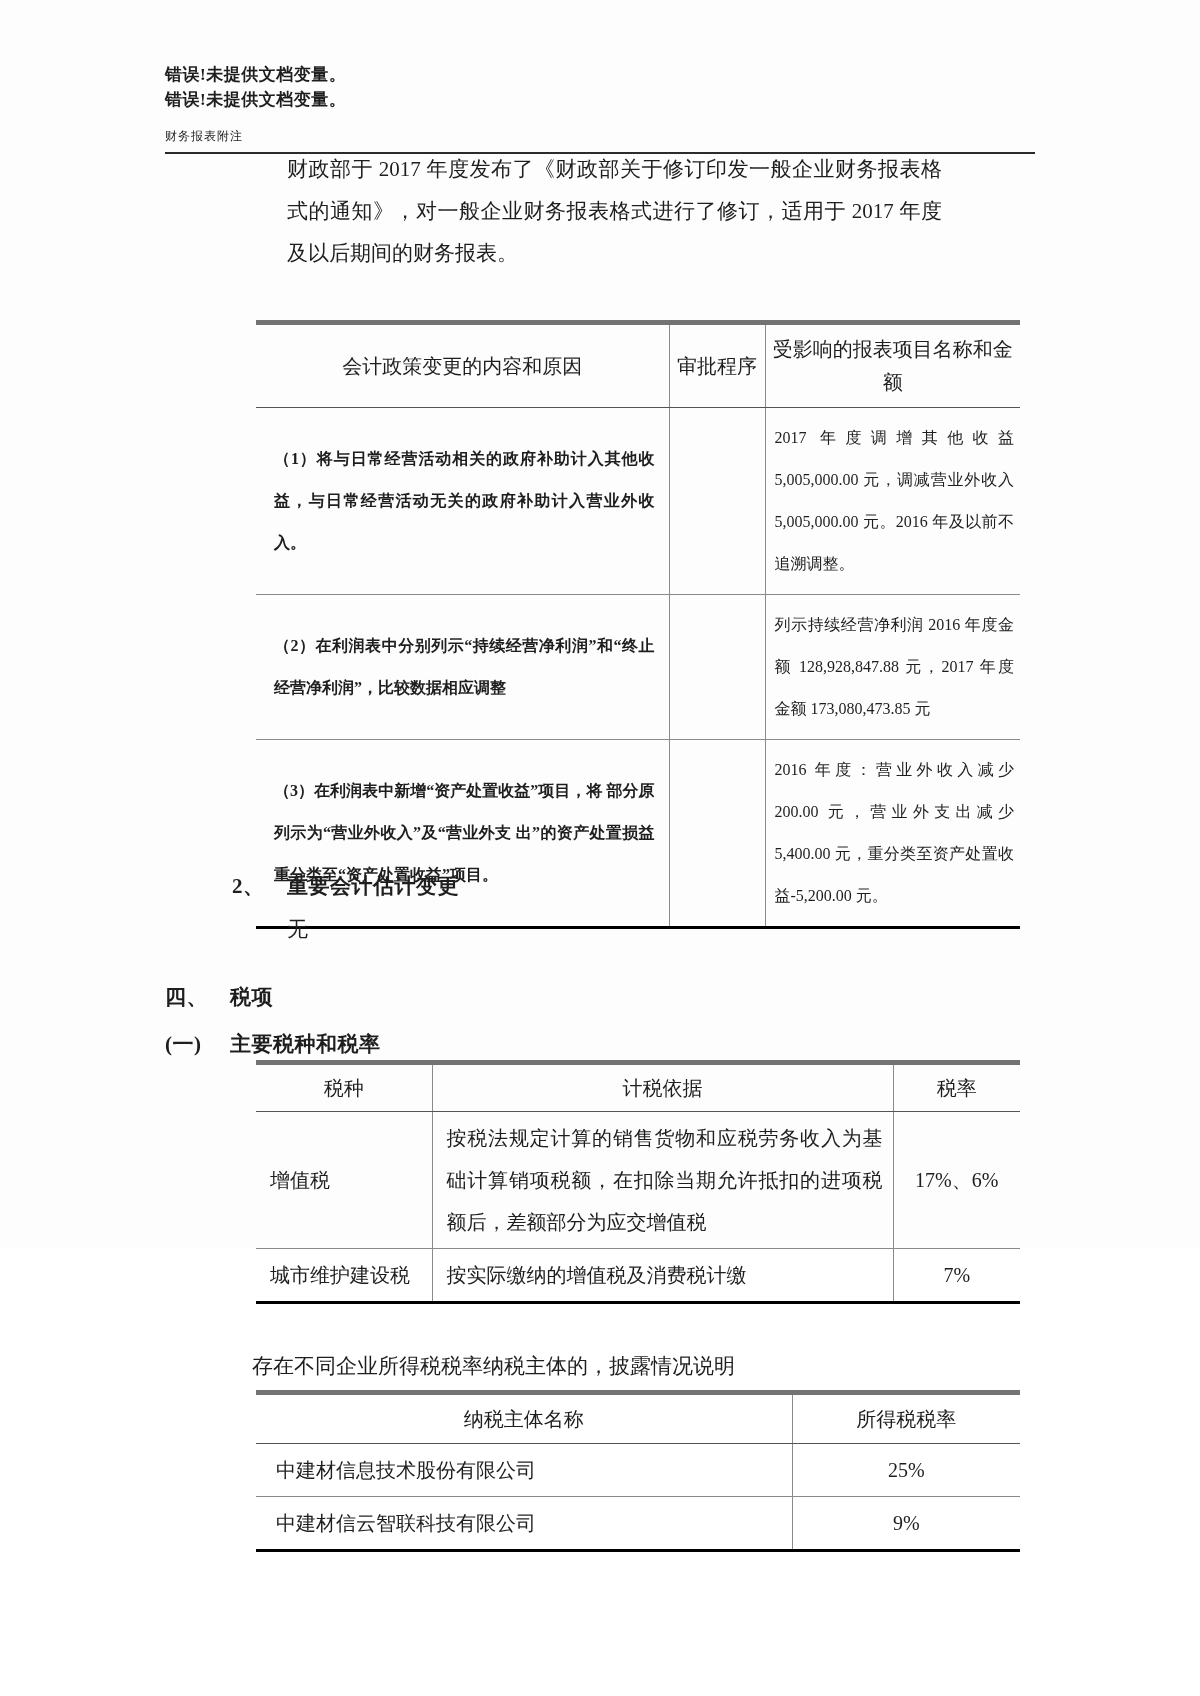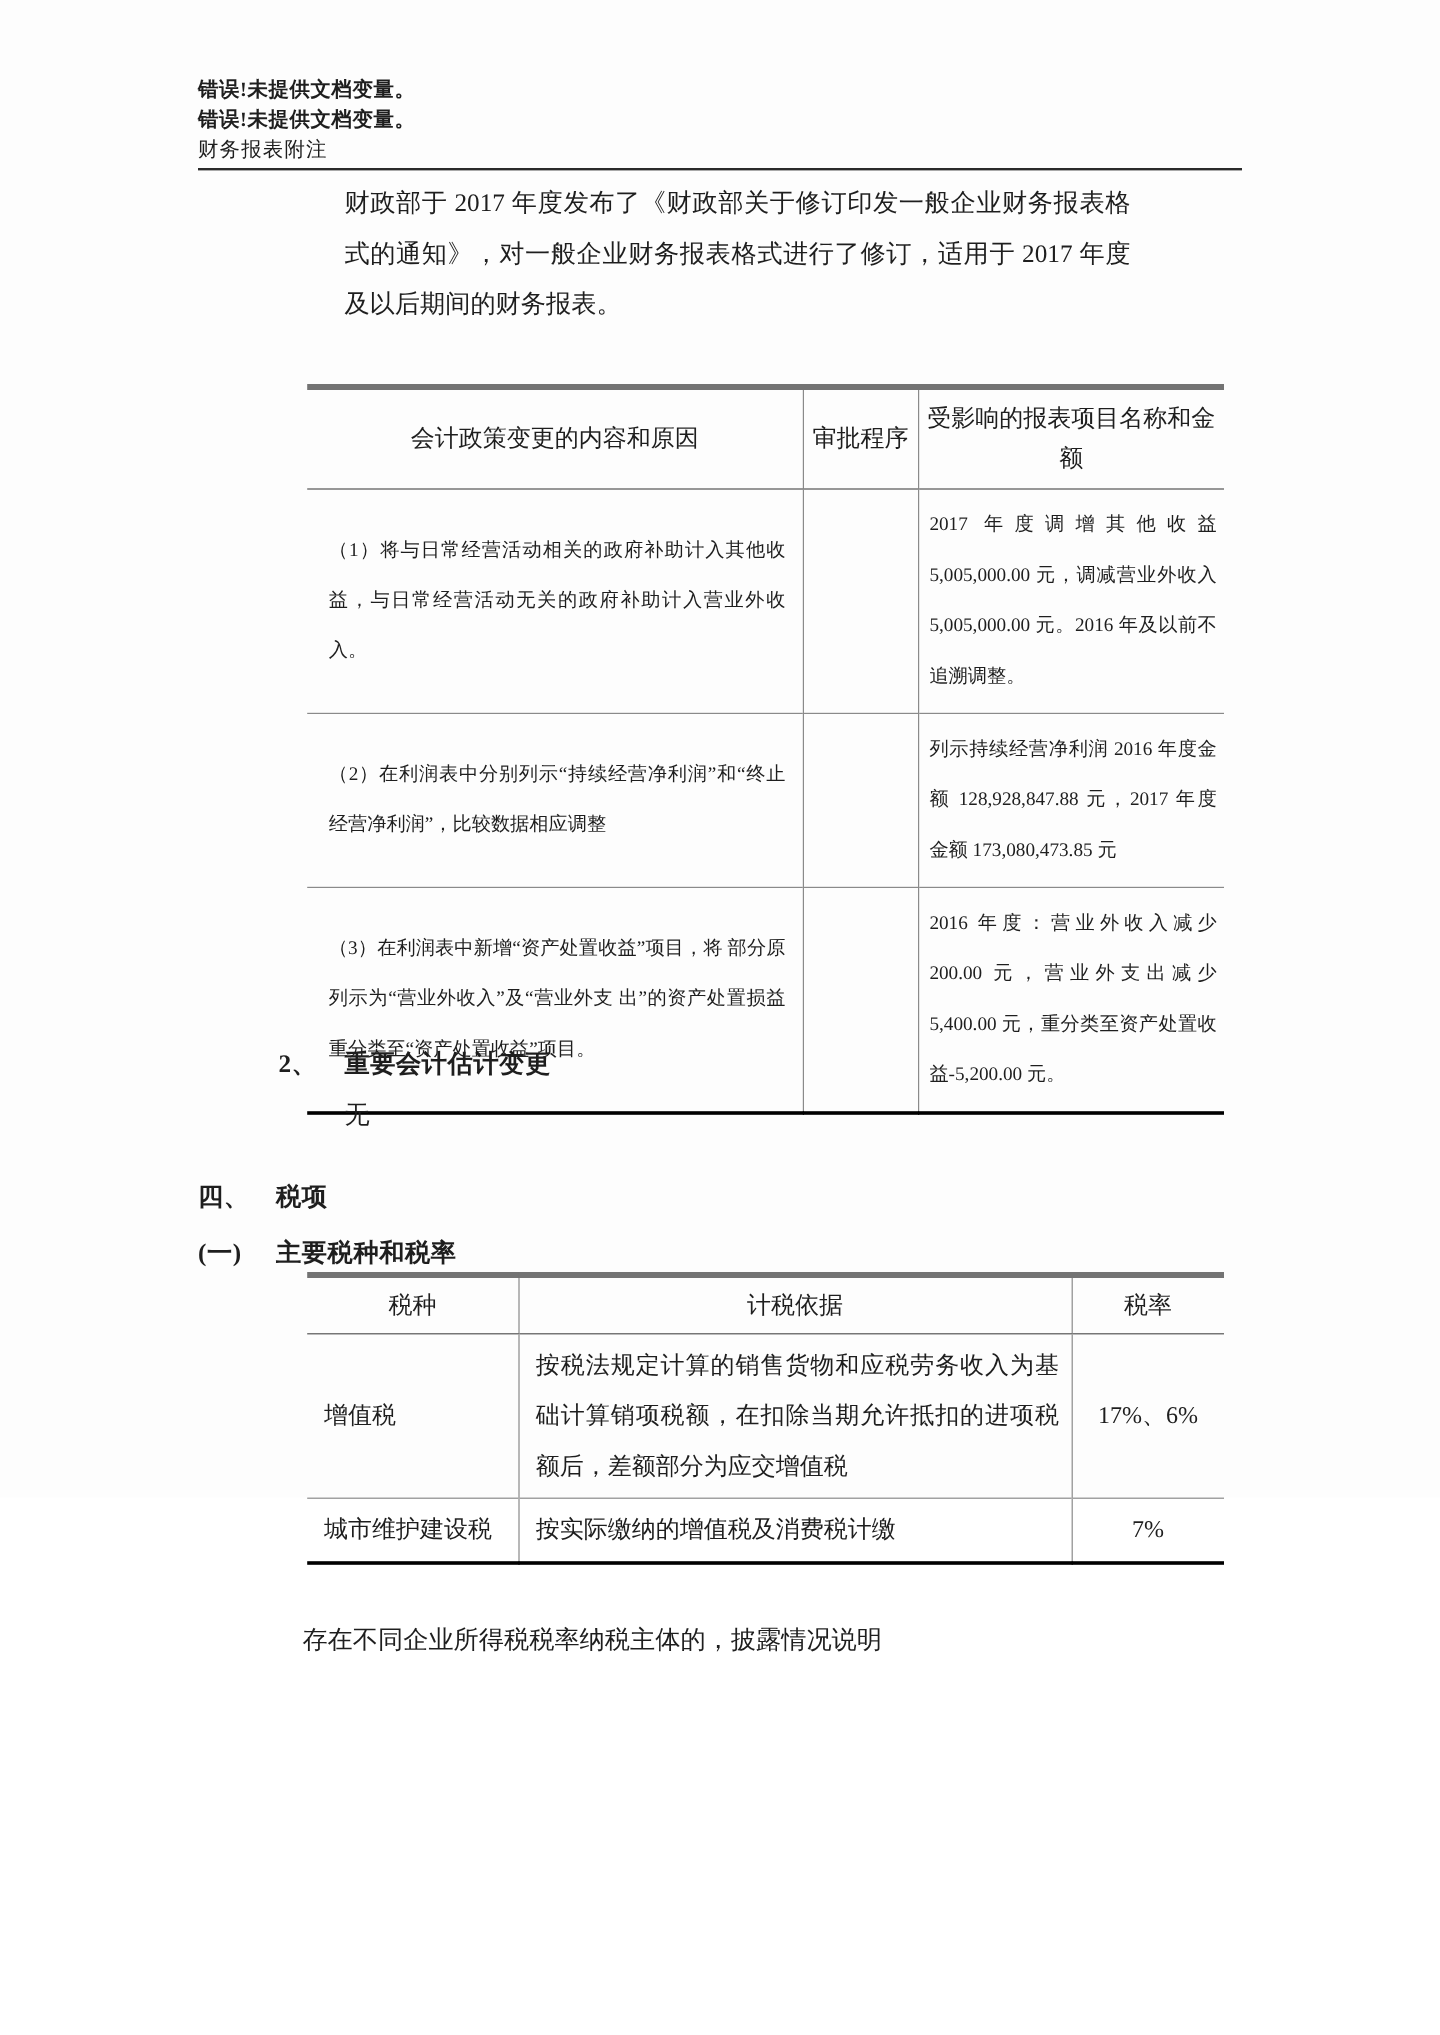--- a/index.html
+++ b/index.html
@@ -16,7 +16,7 @@
   
   .doc-header { position: absolute; left: 165px; top: 62px; width: 870px; }
   .doc-header .err { font-size: 17px; font-weight: bold; line-height: 25px; letter-spacing: 0.5px; }
-  .doc-header .sub { font-size: 17px; font-weight: normal; line-height: 25px; letter-spacing: 1px; }
+  .doc-header .sub { font-size: 12px; font-weight: normal; line-height: 25px; letter-spacing: 1px; margin-top: 12px; }
   .doc-header .rule { margin-top: 3px; height: 2px; background: #2b2b2b; width: 870px; }
 
   

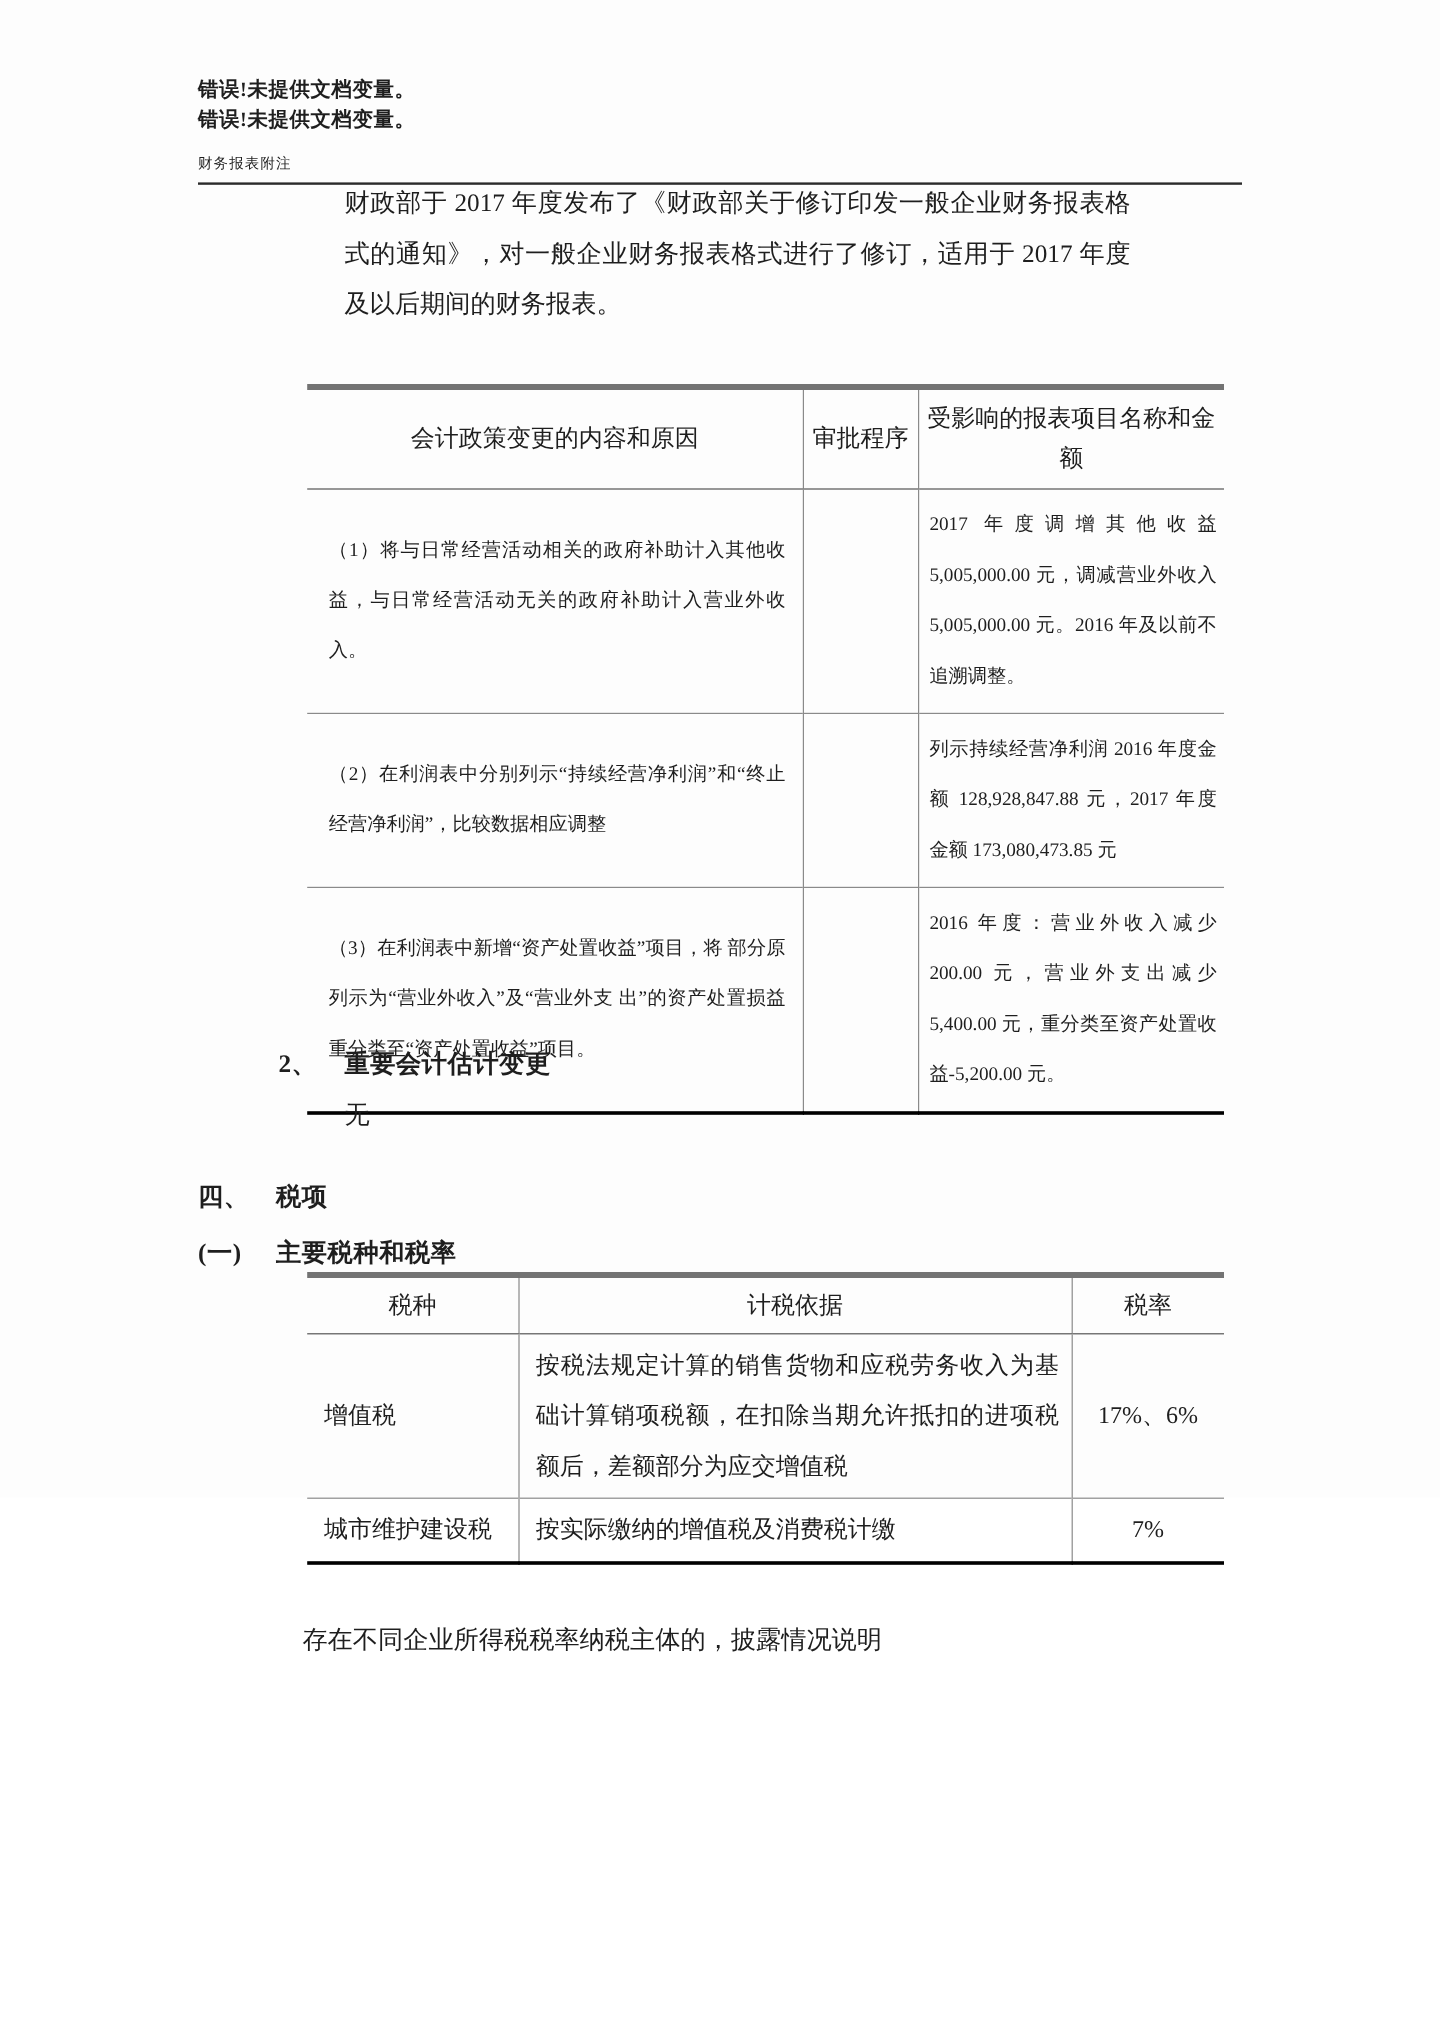--- a/index.html
+++ b/index.html
@@ -42,7 +42,7 @@
   .policy-table { position: absolute; left: 256px; top: 320px; width: 764px; }
   .policy-table th { font-size: 20px; line-height: 33px; text-align: center; padding: 8px 6px; }
   .policy-table td { font-size: 16px; line-height: 42px; padding: 9px 10px; }
-  .policy-table td.c-content { text-align: justify; text-justify: inter-ideograph; padding-left: 18px; padding-right: 14px; }
+  .policy-table td.c-content { text-align: justify; text-justify: inter-ideograph; padding-left: 18px; padding-right: 14px; font-weight: bold; }
   .policy-table td.c-impact  { text-align: justify; text-justify: inter-ideograph; padding-left: 9px; padding-right: 6px; }
 
   

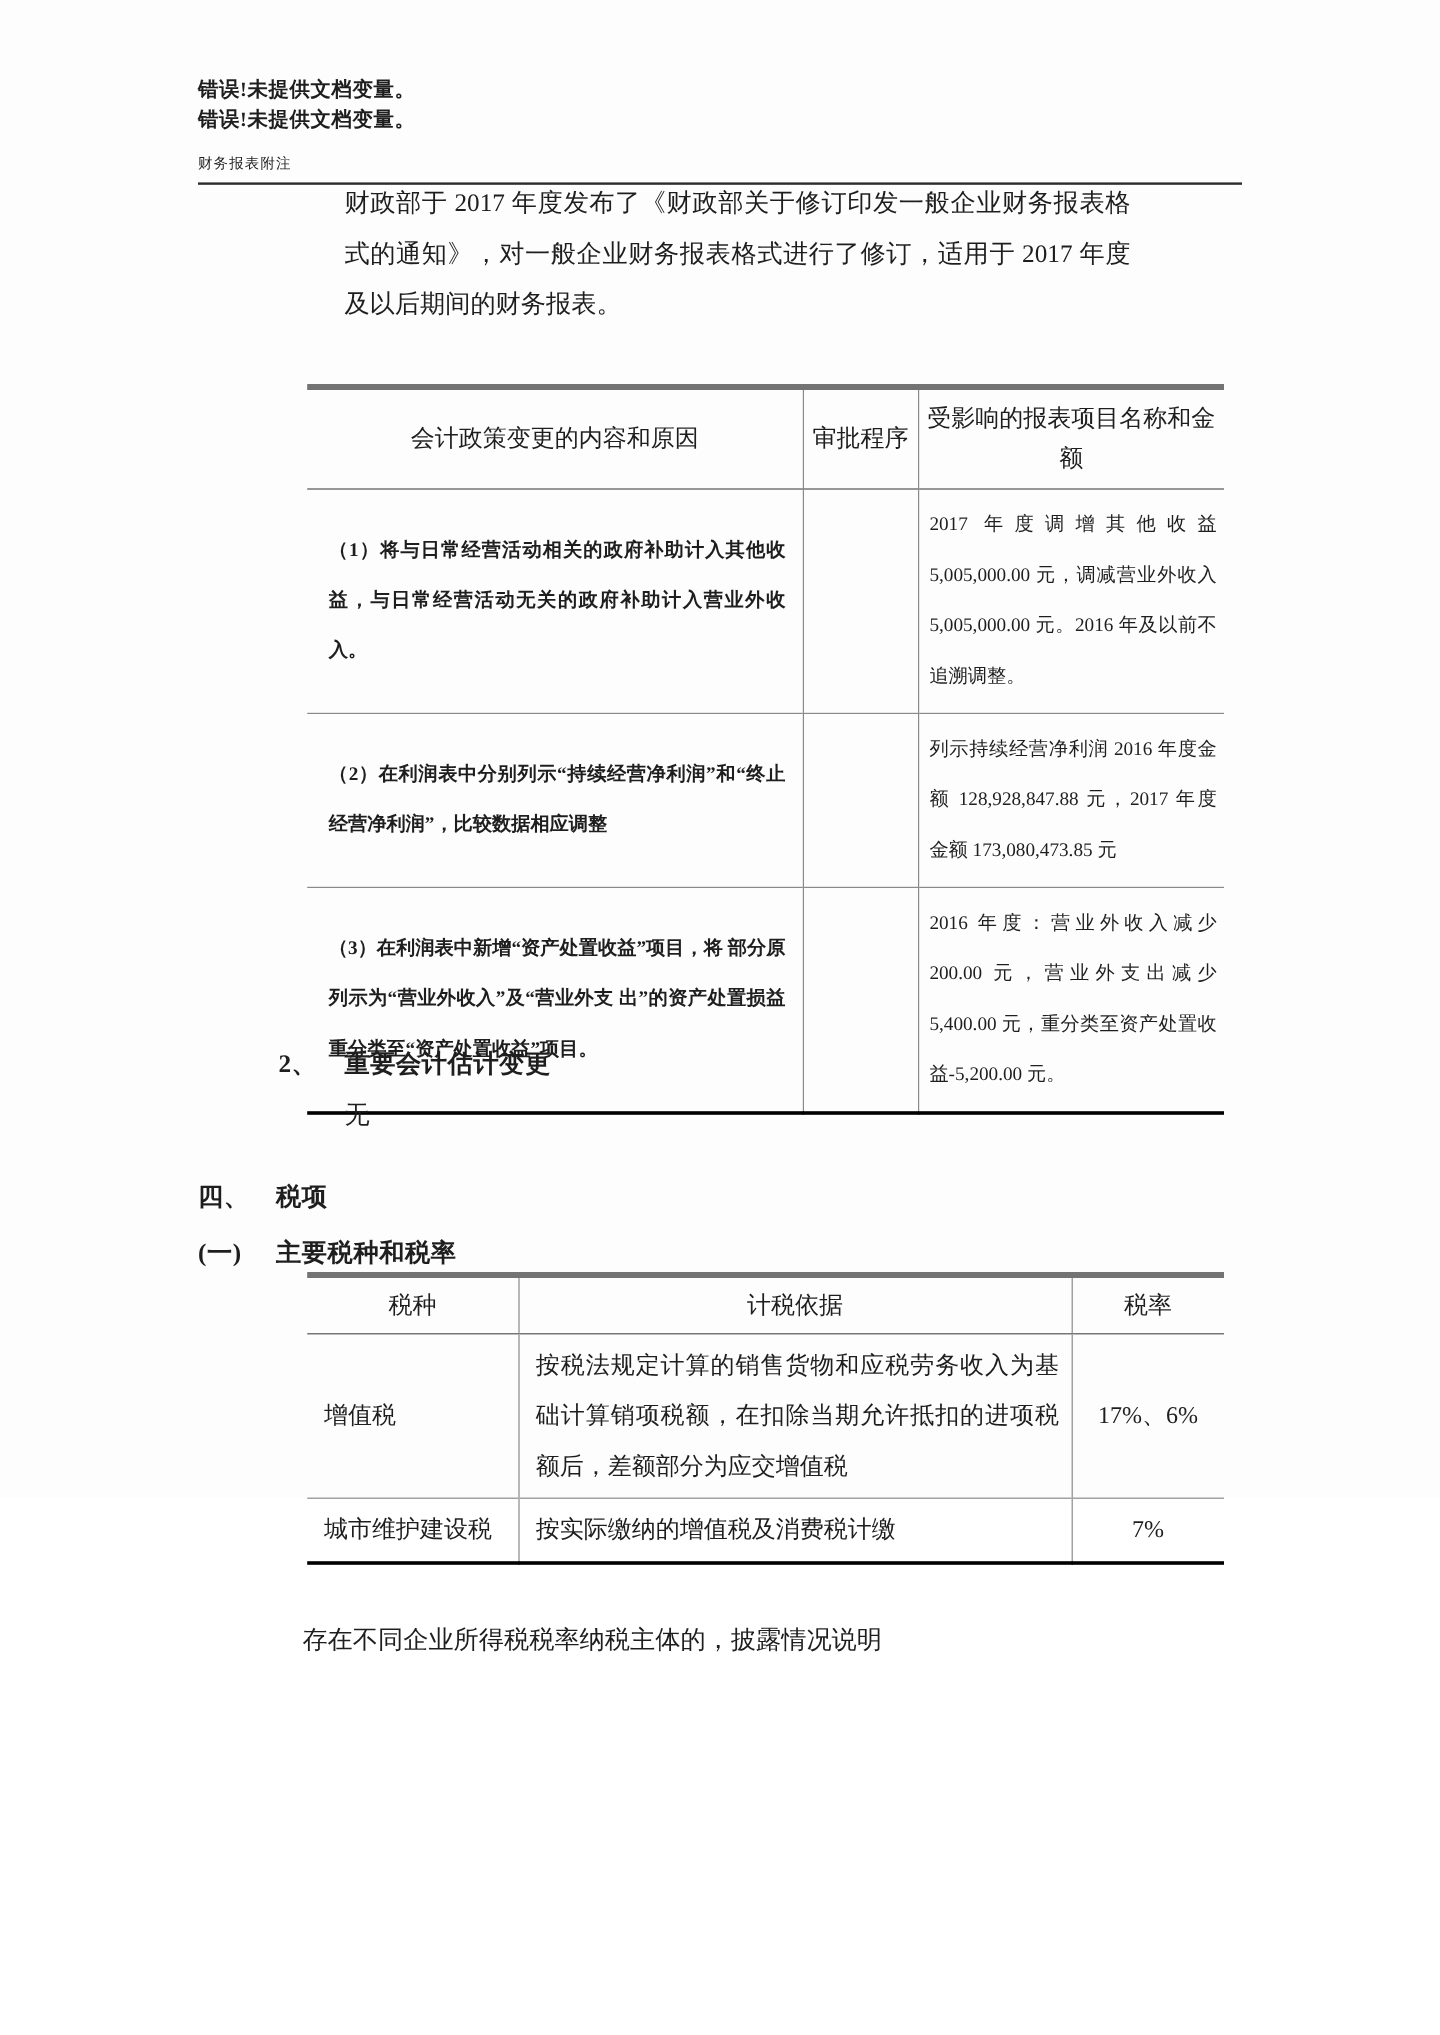--- a/index.html
+++ b/index.html
@@ -162,6 +162,28 @@
 
   <div class="disclosure">存在不同企业所得税税率纳税主体的，披露情况说明</div>
 
+  <table class="fin taxpayer-table">
+    <colgroup>
+      <col style="width:536px">
+        <col style="width:228px">
+    </colgroup>
+    <thead>
+      <tr>
+        <th>纳税主体名称</th>
+        <th class="vline">所得税税率</th>
+      </tr>
+    </thead>
+    <tbody>
+      <tr>
+        <td class="c-name">中建材信息技术股份有限公司</td>
+        <td class="vline c-rate">25%</td>
+      </tr>
+      <tr>
+        <td class="c-name">中建材信云智联科技有限公司</td>
+        <td class="vline c-rate">9%</td>
+      </tr>
+    </tbody>
+  </table>
 
 </div>
 

